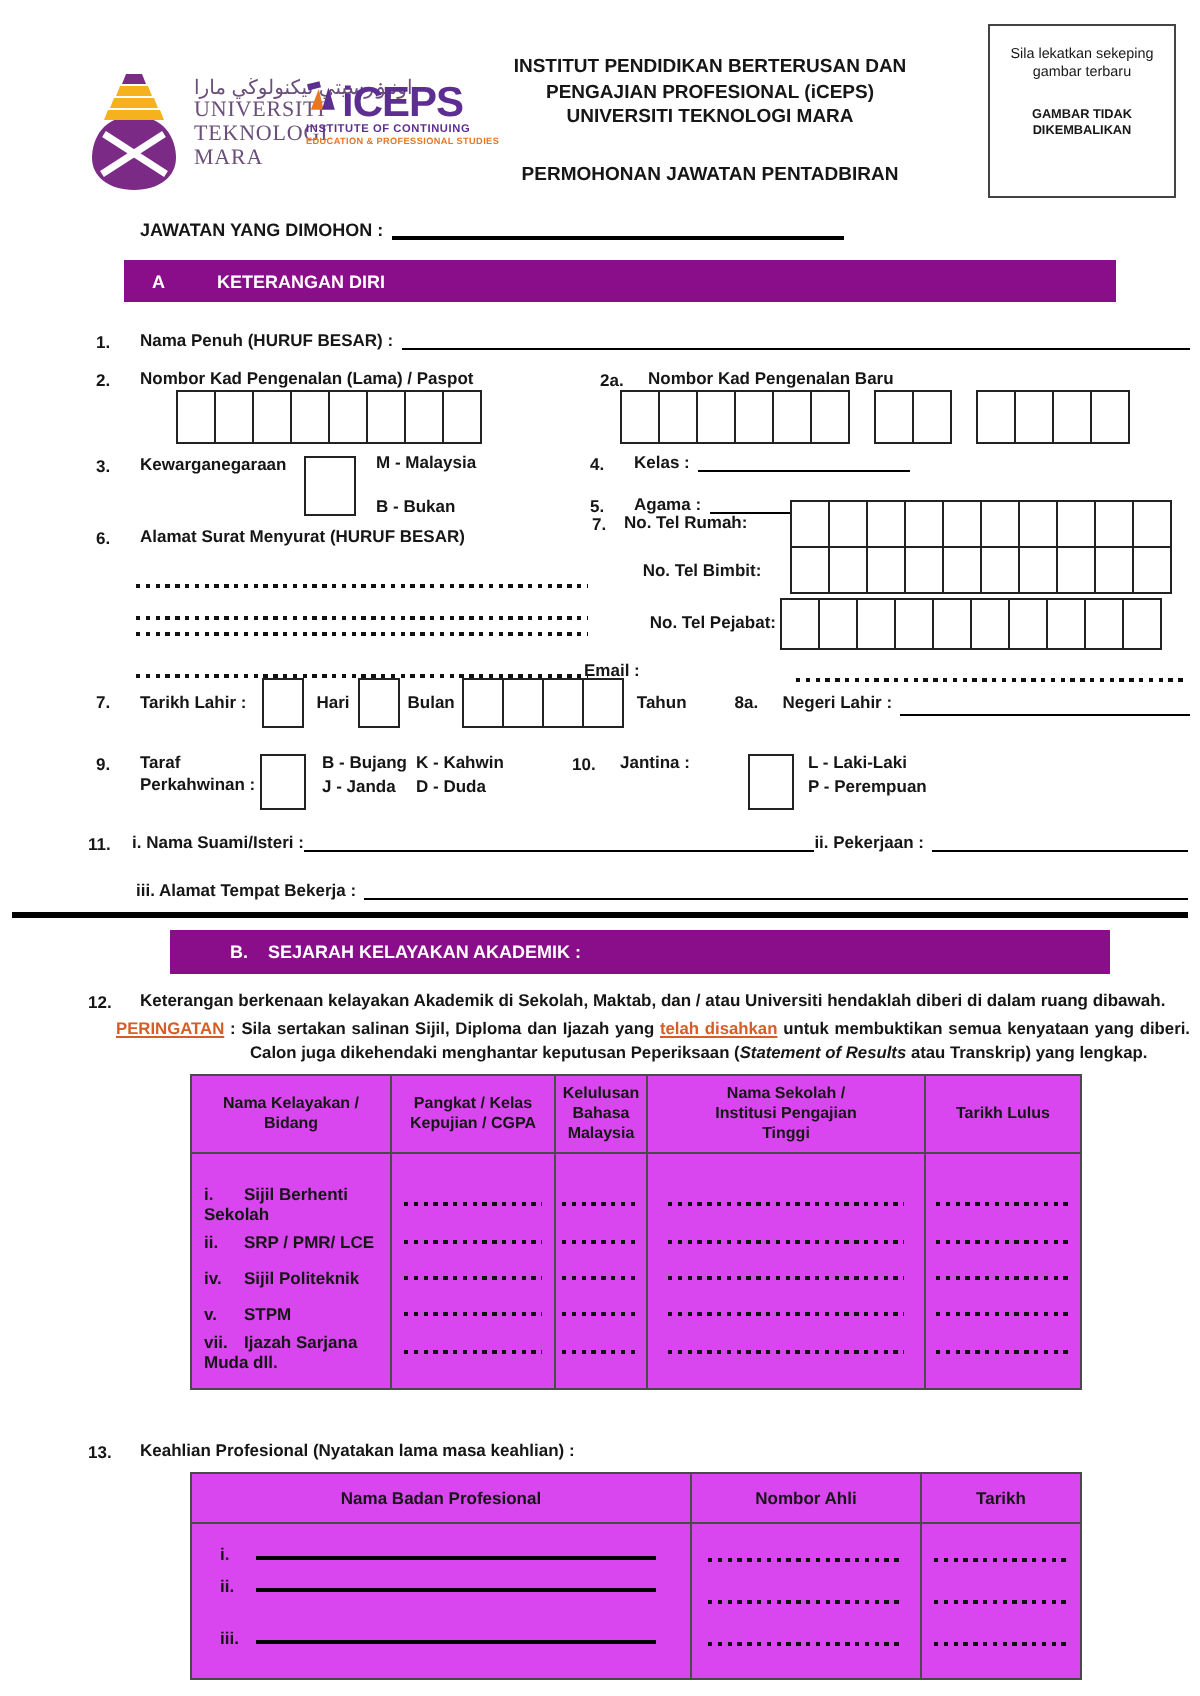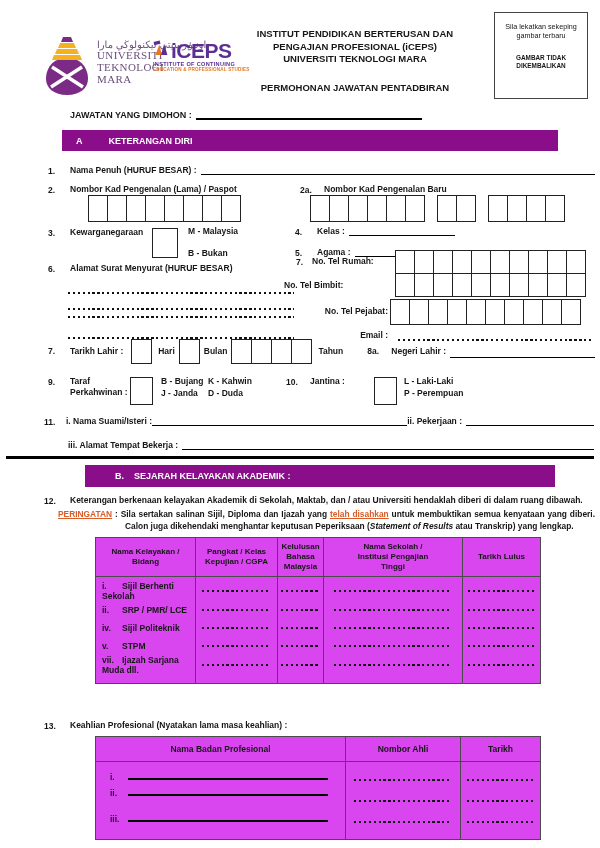--- a/index.html
+++ b/index.html
@@ -195,7 +195,7 @@
     <span class="num" style="width:16px">7.</span>
     <span class="lbl">No. Tel  Rumah:</span>
   </div>
-  <div class="abs lbl" style="left:284px;top:280px;width:98px;text-align:left">No. Tel Bimbit:</div>
+  <div class="abs lbl" style="left:302px;top:280px;width:98px;text-align:center">No. Tel Bimbit:</div>
   <div class="abs lbl" style="left:292px;top:306px;width:96px;text-align:right">No. Tel Pejabat:</div>
   <div class="abs lbl" style="left:292px;top:330px;width:96px;text-align:right">Email :</div>
   <div class="abs boxrow h24" style="left:395px;top:250px">

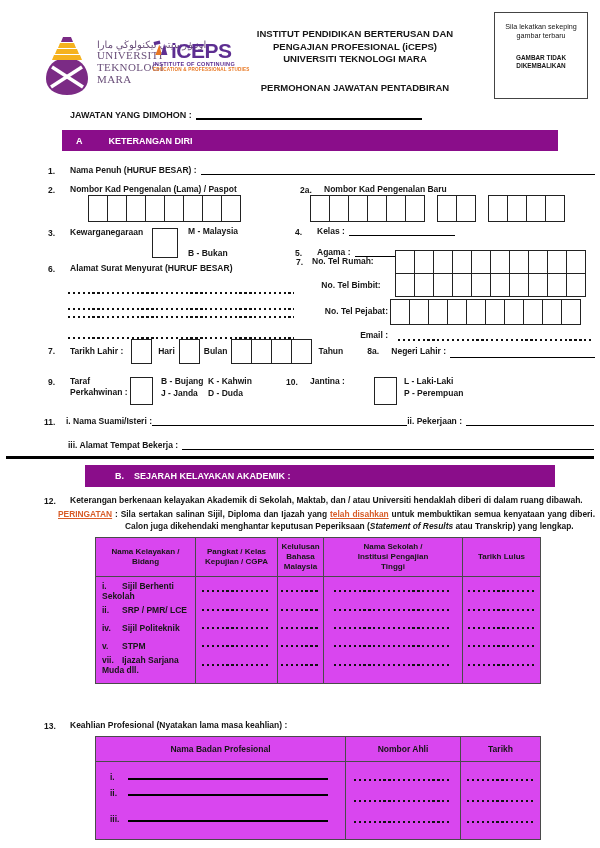--- a/index.html
+++ b/index.html
@@ -197,7 +197,7 @@
   </div>
   <div class="abs lbl" style="left:302px;top:280px;width:98px;text-align:center">No. Tel Bimbit:</div>
   <div class="abs lbl" style="left:292px;top:306px;width:96px;text-align:right">No. Tel Pejabat:</div>
-  <div class="abs lbl" style="left:292px;top:330px;width:96px;text-align:right">Email :</div>
+  <div class="abs lbl" style="left:292px;top:330px;width:96px;text-align:left">Email :</div>
   <div class="abs boxrow h24" style="left:395px;top:250px">
       <div class="cbox"></div>
       <div class="cbox"></div>

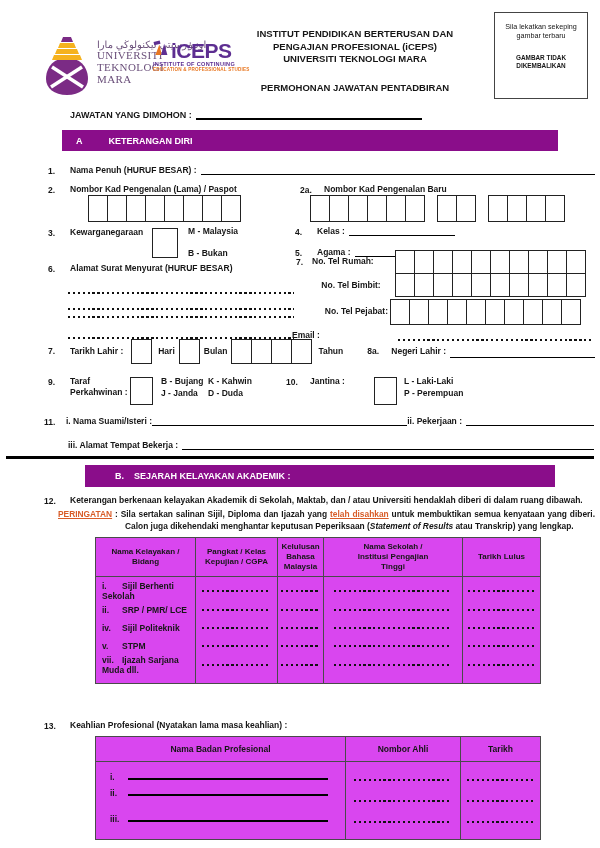--- a/index.html
+++ b/index.html
@@ -46,7 +46,7 @@
 .ftable thead th{border-bottom:1px solid #4a4a4a;font-size:8px;font-weight:bold;text-align:center;white-space:pre-line;line-height:10px;padding:4px 2px}
 .ftable tbody td{font-size:8.5px;font-weight:bold}
 .ftable tbody tr{height:18px}
-.ftable tbody tr:first-child td{padding-top:4px}
+.ftable tbody tr:first-child td{padding-top:15px}
 .ftable tbody tr:last-child td{padding-bottom:8px}
 .ftable td .dline{width:86%;margin:0 auto}
 .ac1{padding-left:6px !important}

